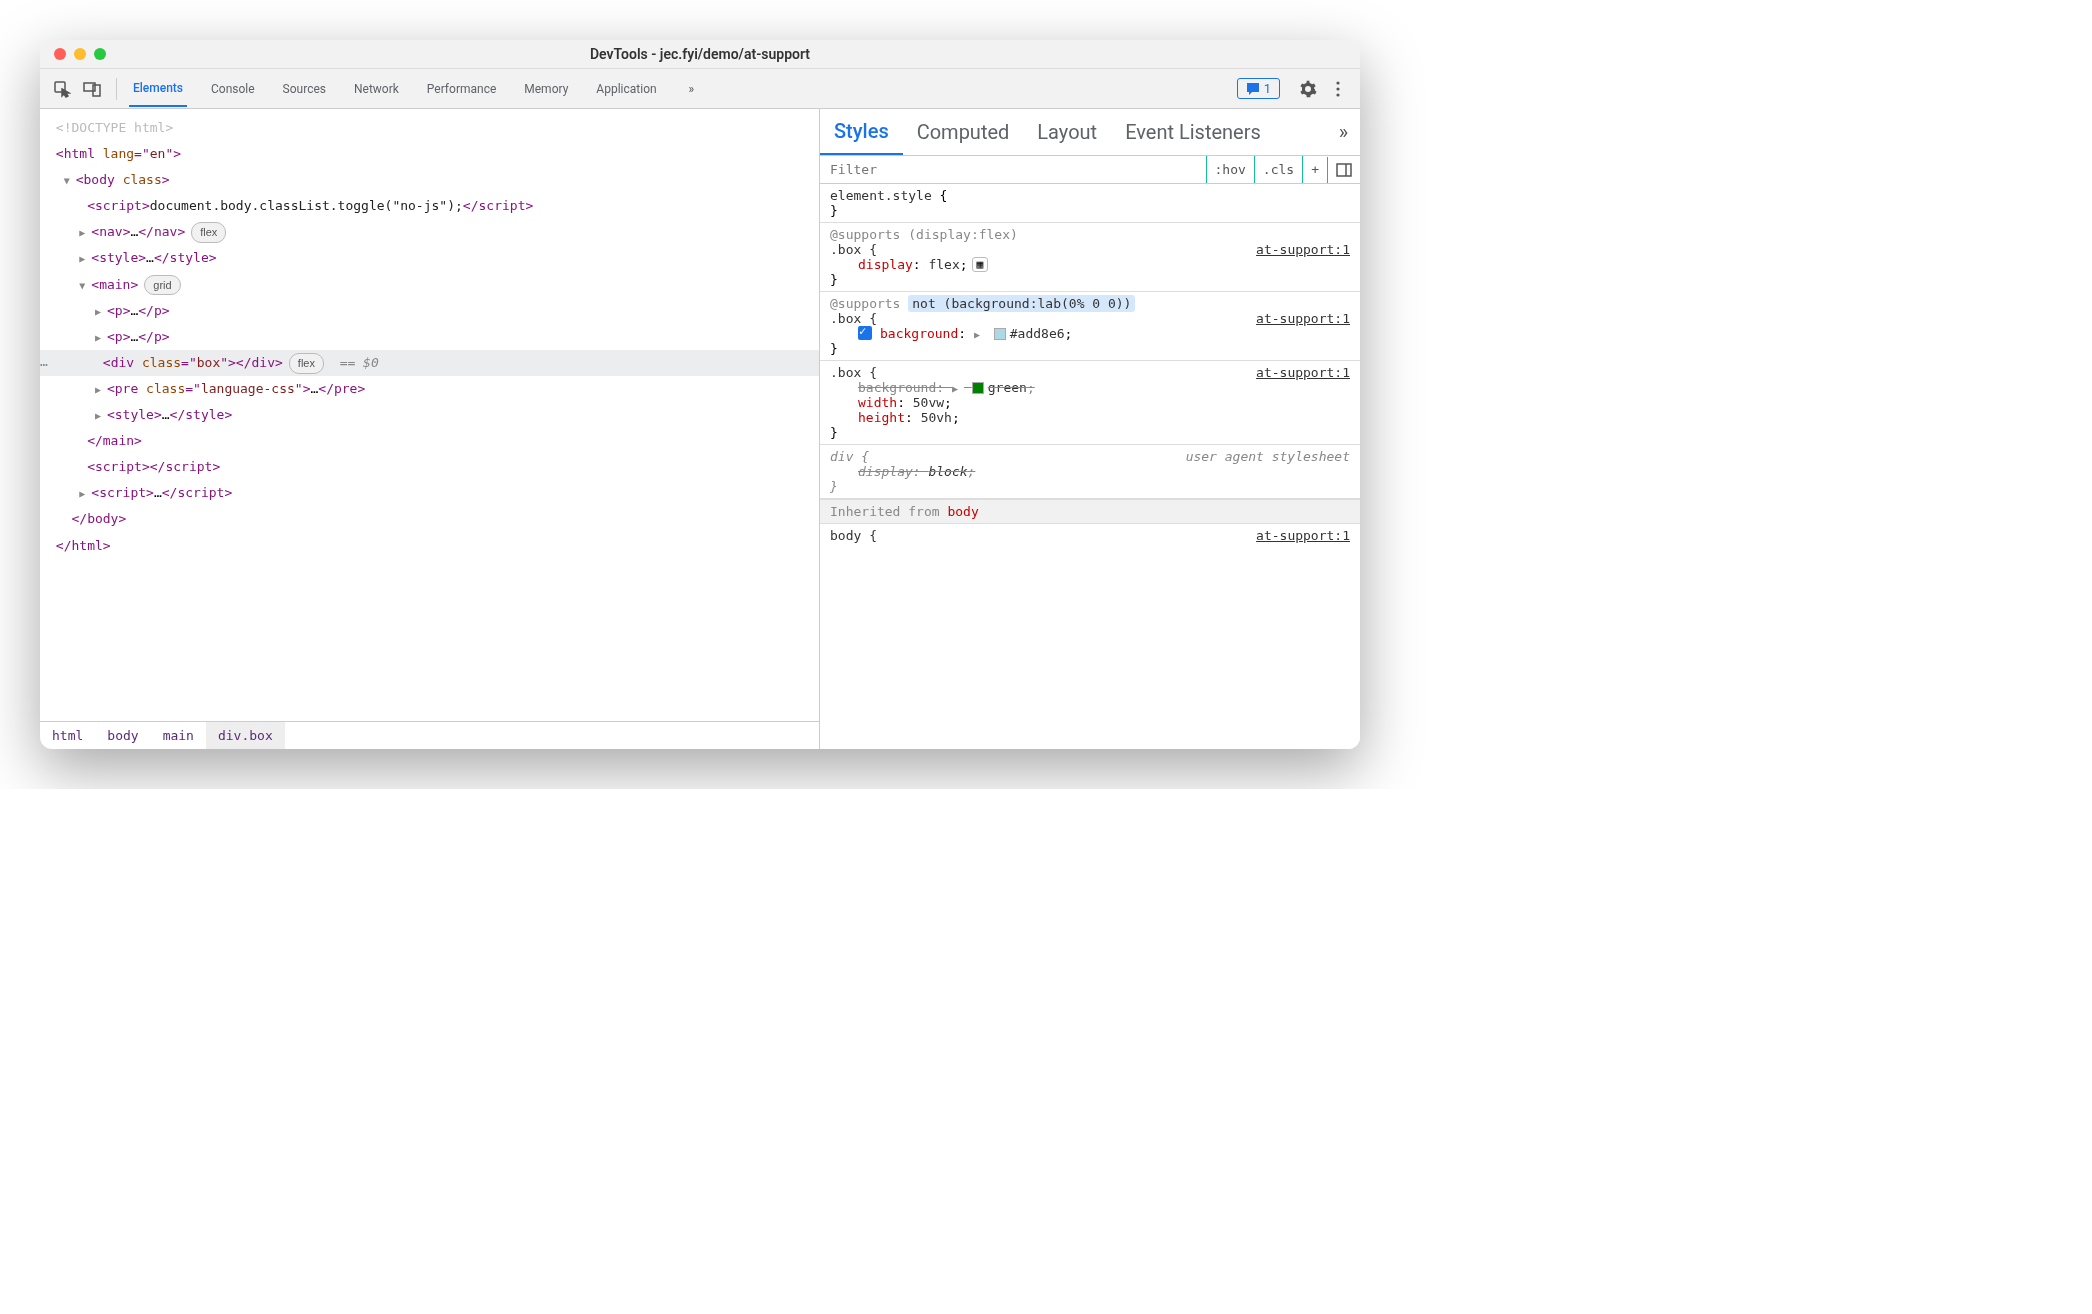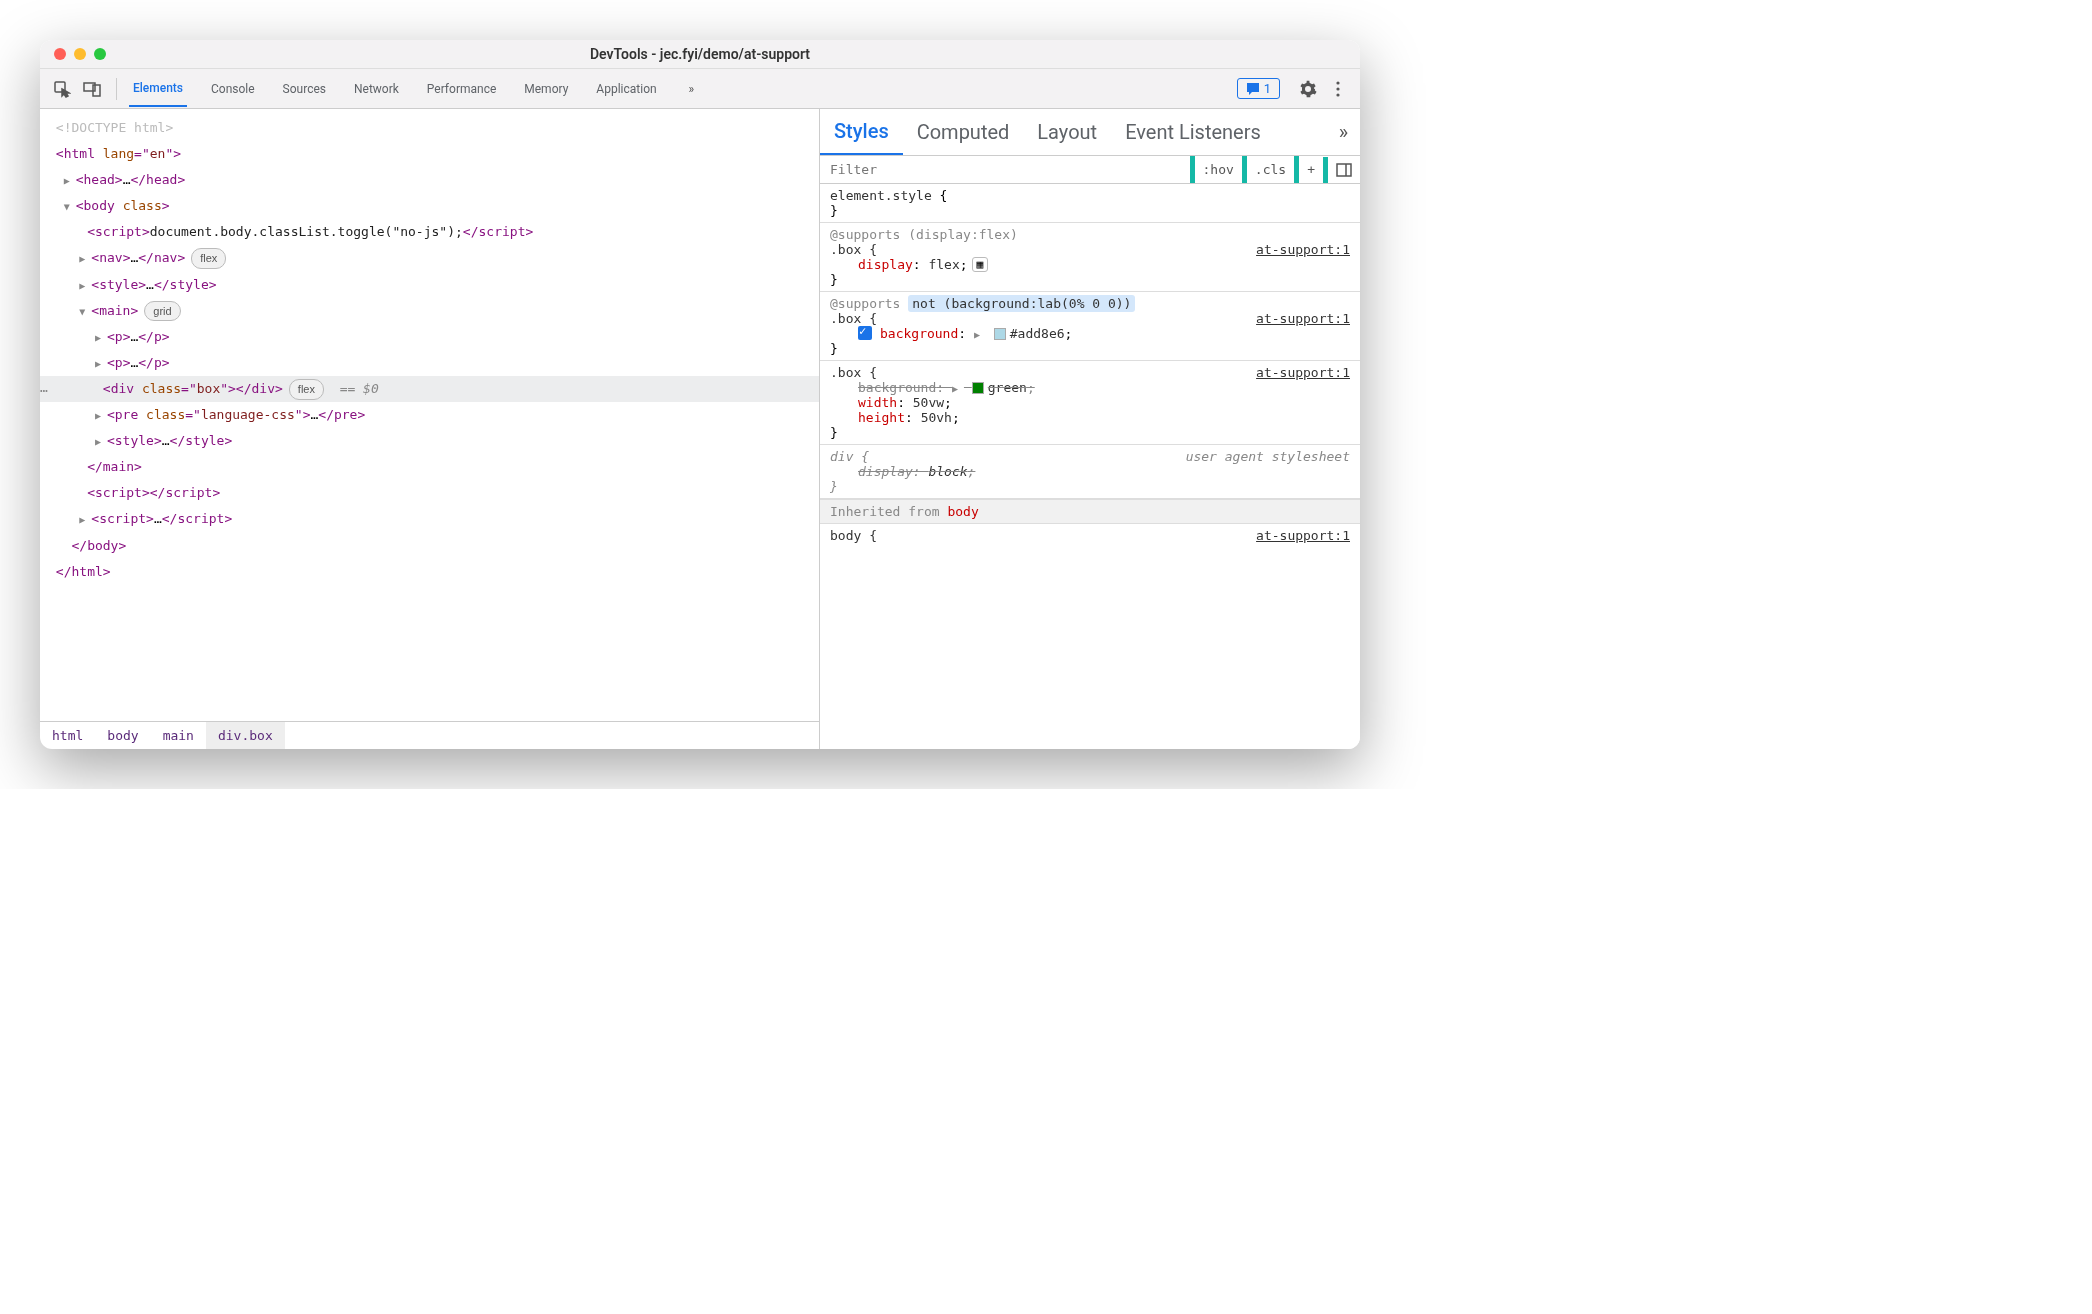--- a/index.html
+++ b/index.html
@@ -66,7 +66,7 @@
 .styles-tab.active { color:#1a73e8; border-bottom:2px solid #1a73e8; font-weight:500; }
 .styles-filterbar { display:flex; align-items:center; border-bottom:1px solid #ccc; font-family:Menlo,Monaco,monospace; font-size:13px; }
 .filter-input { flex:1; border:none; outline:none; padding:6px 10px; font-family:inherit; font-size:inherit; color:#888; }
-.filterbar-btn { padding:6px 8px; color:#555; cursor:pointer; border-left:5px solid #14b8a6; }
+.filterbar-btn { padding:6px 8px; color:#555; cursor:pointer; border-left:1px solid #14b8a6; }
 .styles-body { flex:1; overflow:auto; font-family:Menlo,Monaco,monospace; font-size:13px; }
 .rule { border-bottom:1px solid #ddd; padding:4px 10px 4px 10px; }
 .rule-head { display:flex; justify-content:space-between; color:#333; }

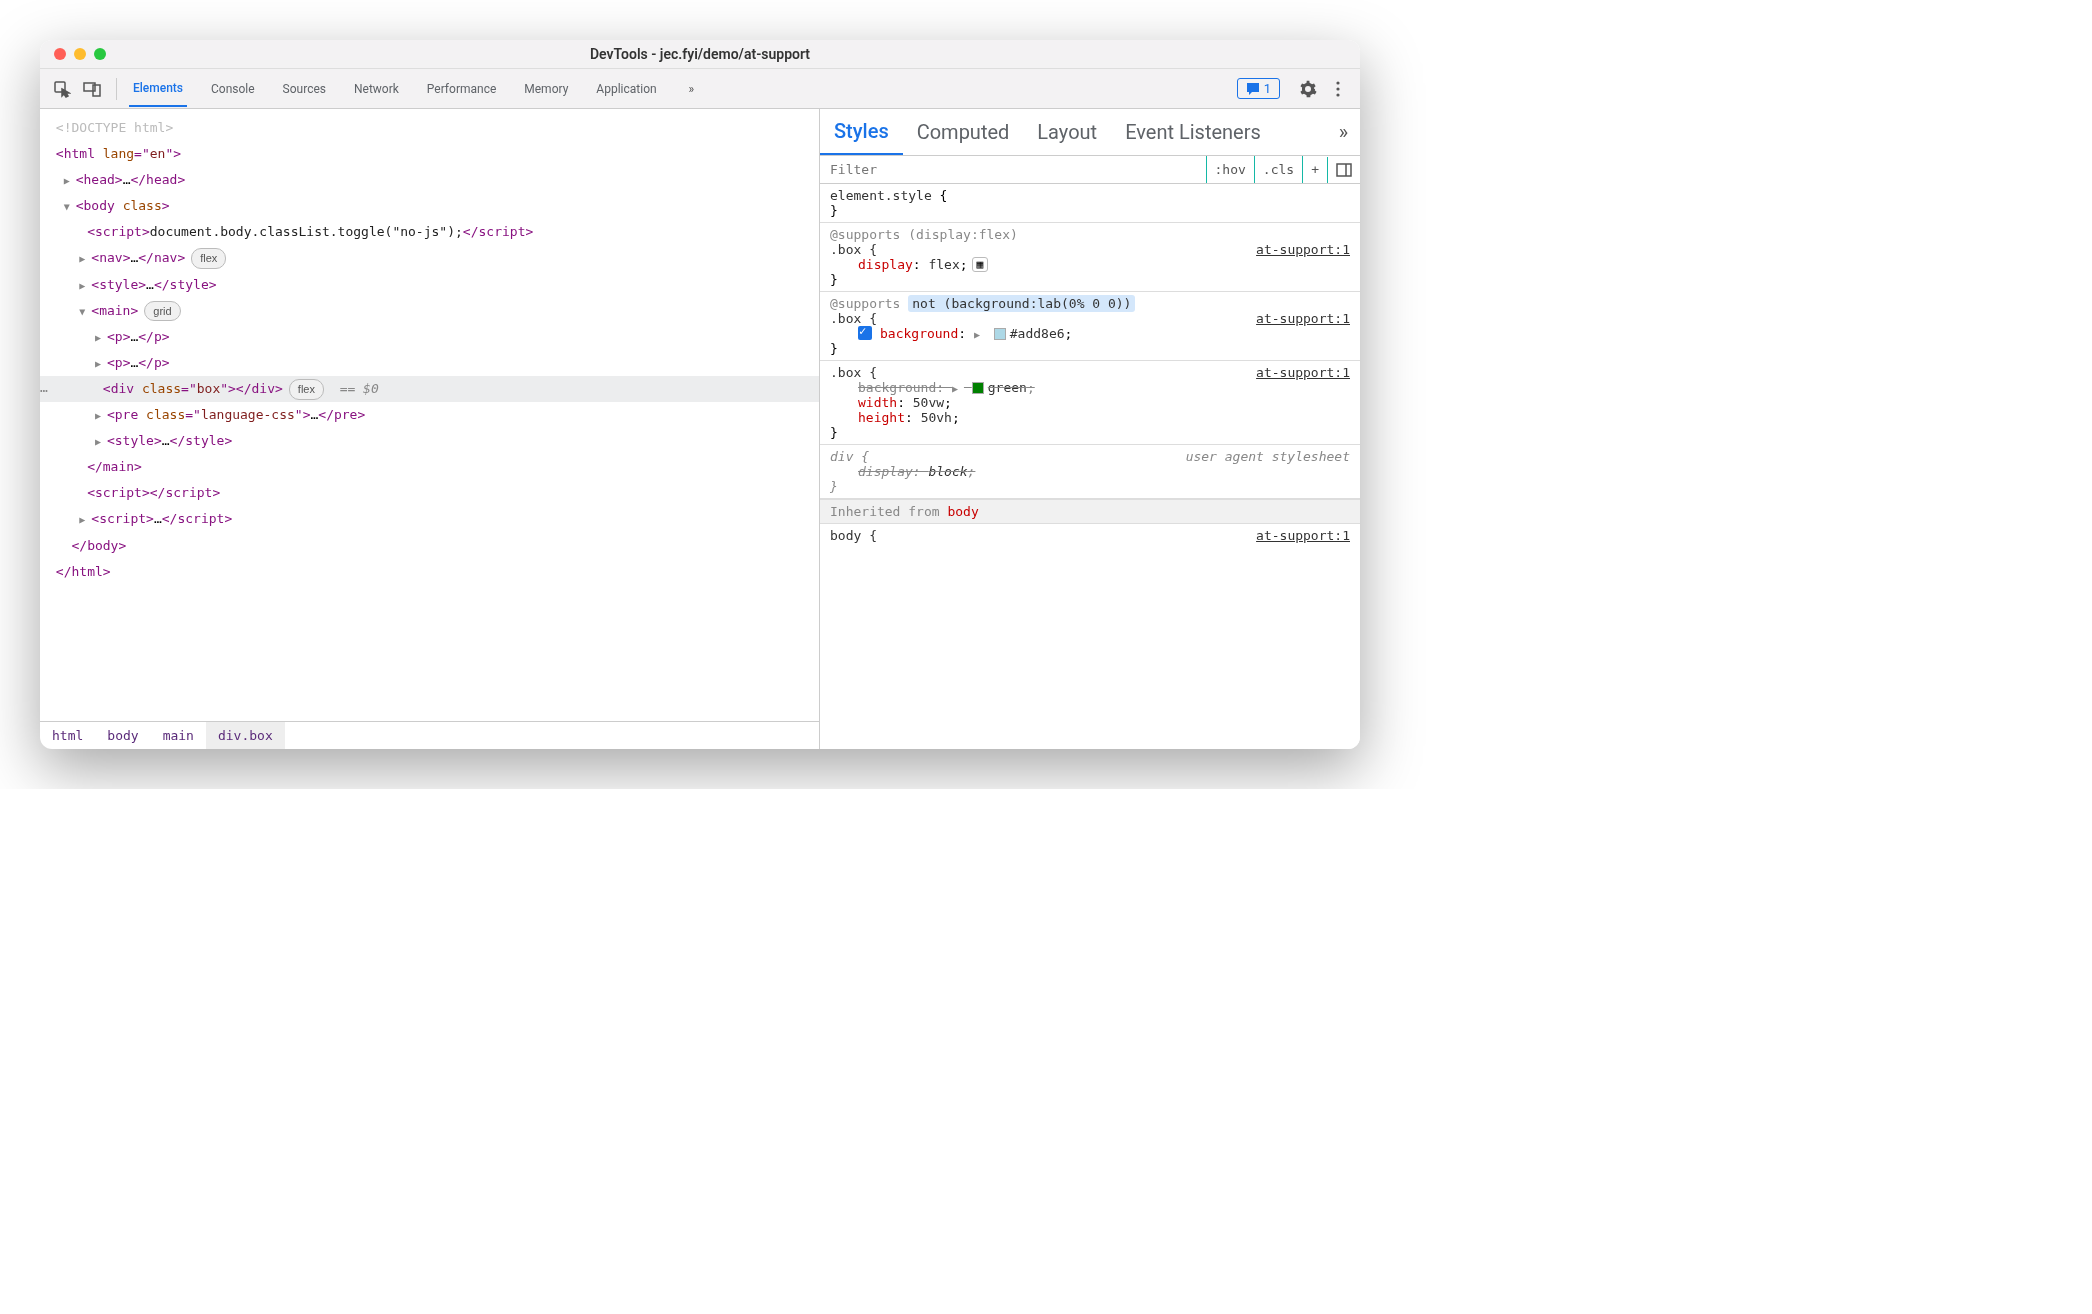--- a/index.html
+++ b/index.html
@@ -154,7 +154,6 @@
       <div class="dom-tree">
         <div class="dom-line"> <span class="doctype">&lt;!DOCTYPE html&gt;</span></div>
         <div class="dom-line"> <span class="tag-pun">&lt;</span><span class="tag-name">html</span> <span class="attr-name">lang</span><span class="tag-pun">="</span><span class="attr-val">en</span><span class="tag-pun">"&gt;</span></div>
-        <div class="dom-line">  <span class="arrow">▶</span><span class="tag-pun">&lt;</span><span class="tag-name">head</span><span class="tag-pun">&gt;</span><span>…</span><span class="tag-pun">&lt;/</span><span class="tag-name">head</span><span class="tag-pun">&gt;</span></div>
         <div class="dom-line">  <span class="arrow">▼</span><span class="tag-pun">&lt;</span><span class="tag-name">body</span> <span class="attr-name">class</span><span class="tag-pun">&gt;</span></div>
         <div class="dom-line">     <span class="tag-pun">&lt;script&gt;</span><span class="script-txt">document.body.classList.toggle("no-js");</span><span class="tag-pun">&lt;/script&gt;</span></div>
         <div class="dom-line">    <span class="arrow">▶</span><span class="tag-pun">&lt;</span><span class="tag-name">nav</span><span class="tag-pun">&gt;</span><span>…</span><span class="tag-pun">&lt;/</span><span class="tag-name">nav</span><span class="tag-pun">&gt;</span><span class="badge">flex</span></div>

